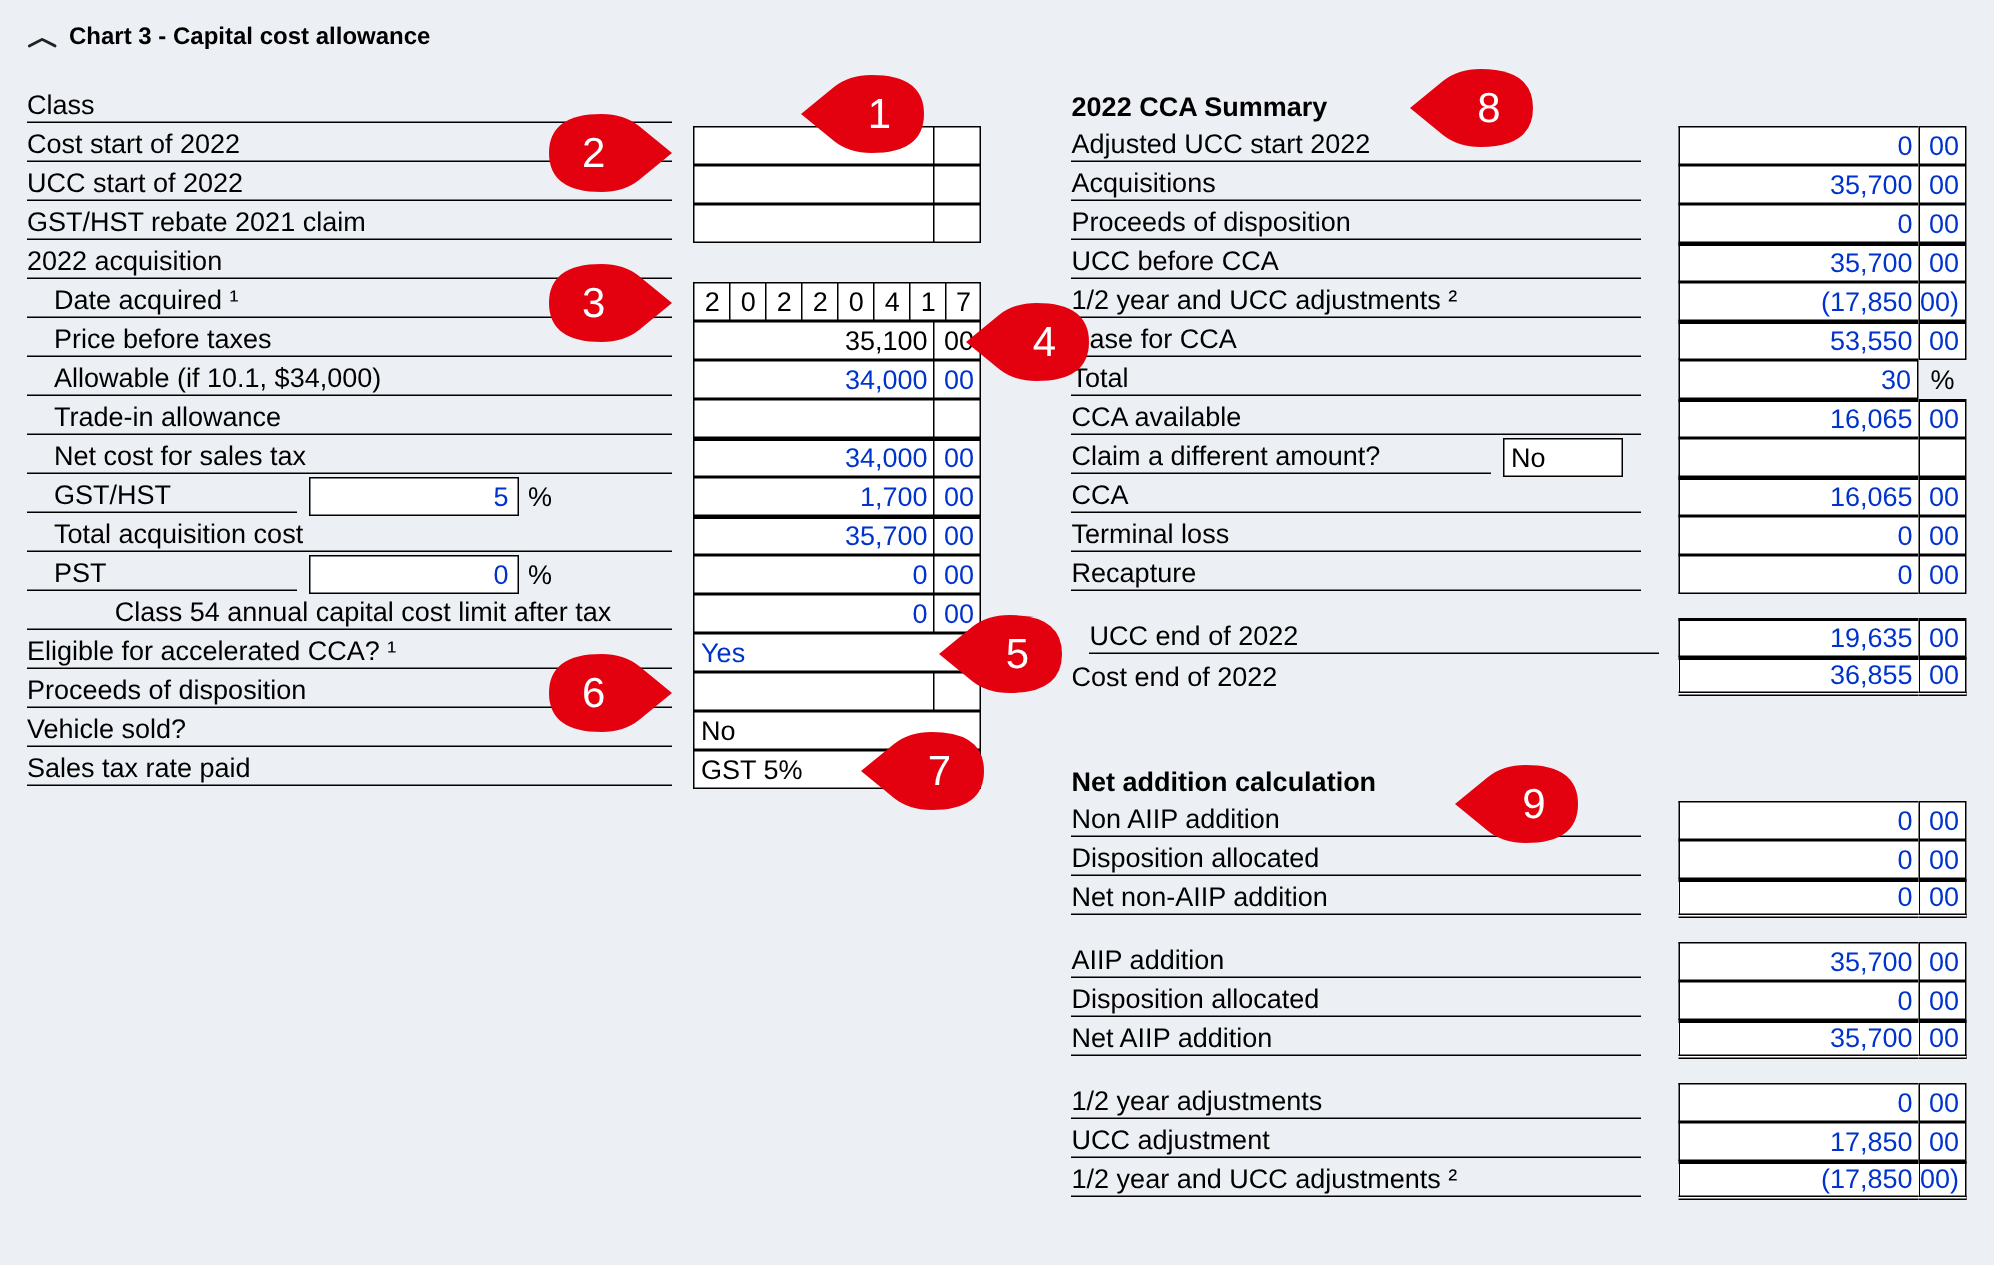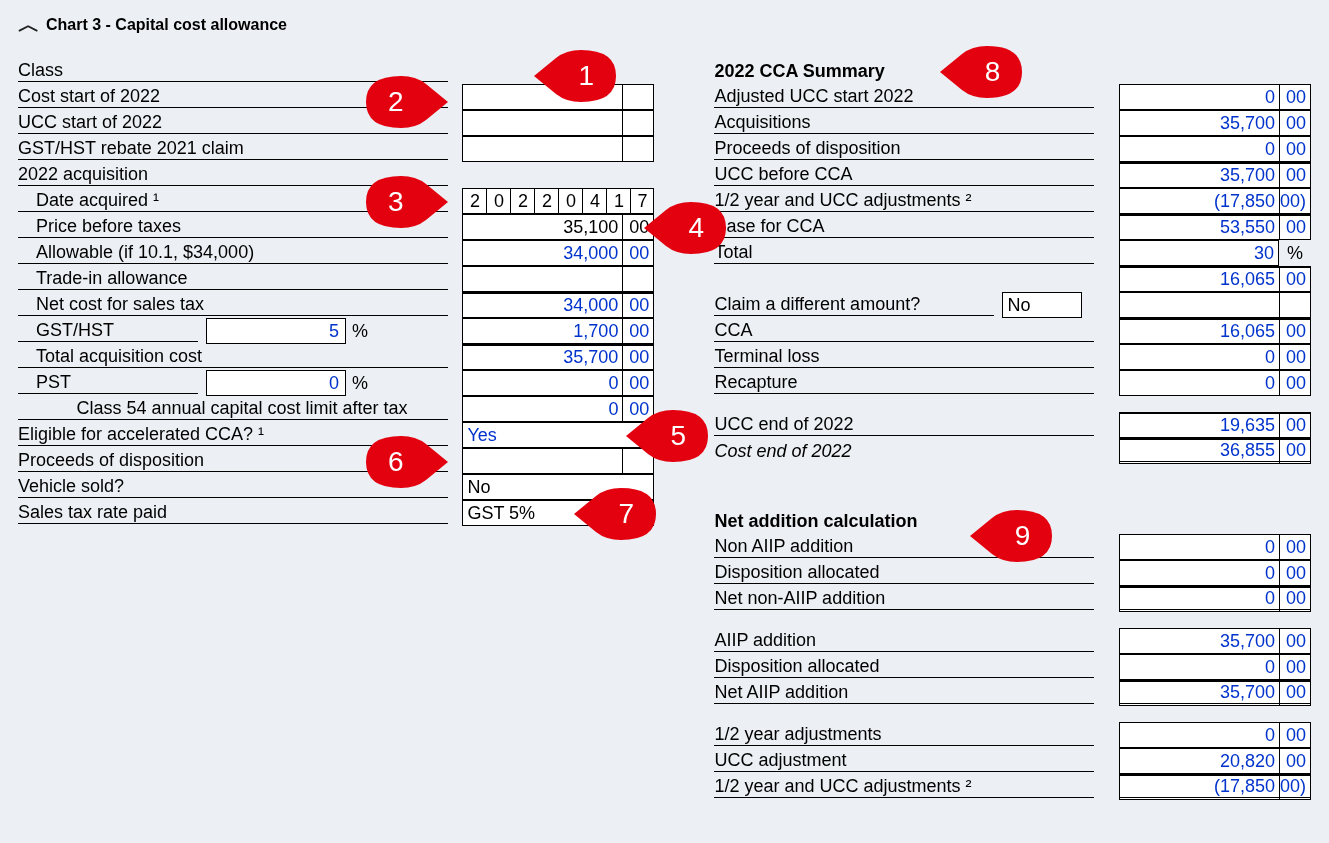--- a/index.html
+++ b/index.html
@@ -386,6 +386,7 @@
     </div>
 
     <div class="row">
+      <div class="label" style="width:380px;">CCA available</div>
       <div class="valarea">
         <div class="cell blue mainval thick-top">16,065</div>
         <div class="cell blue cents thick-top">00</div>

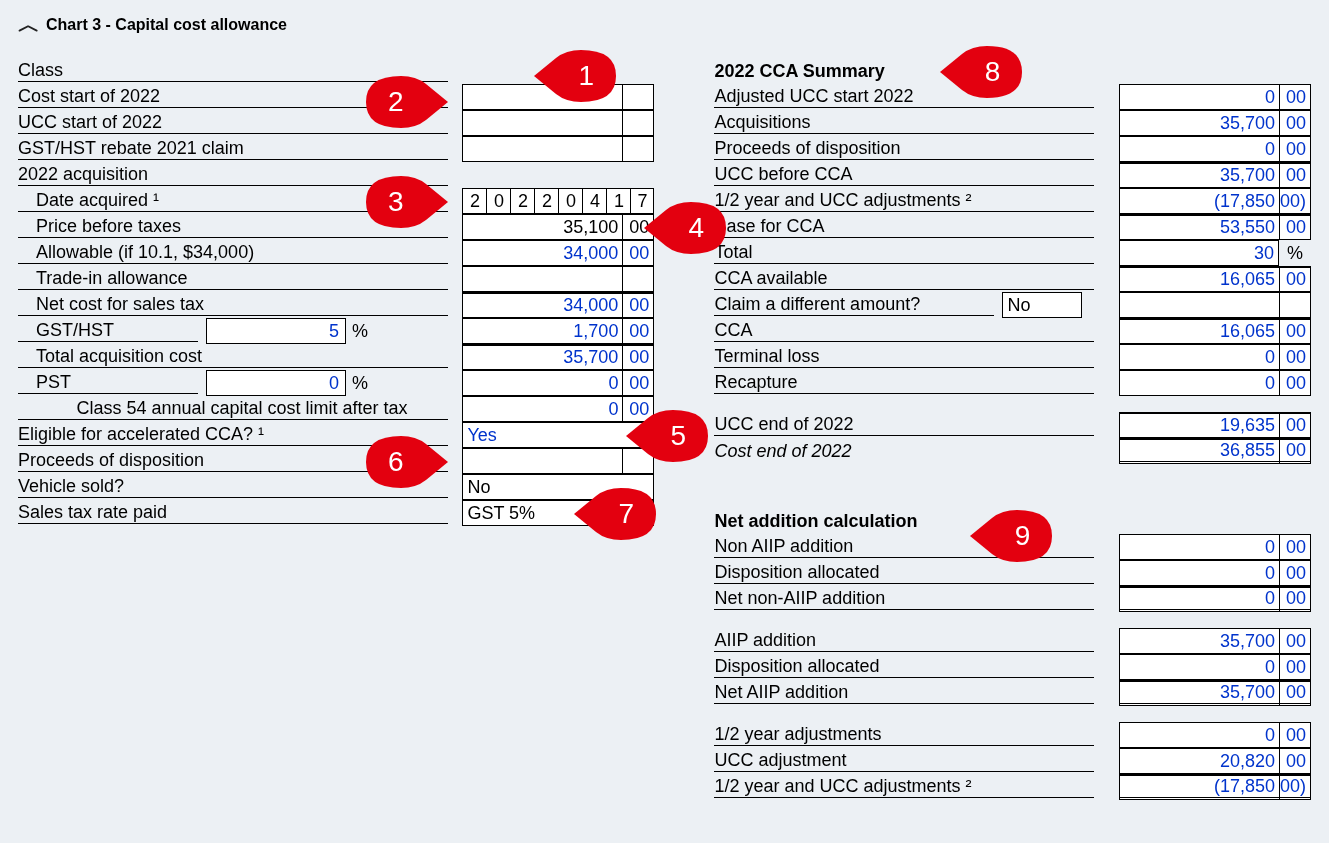--- a/index.html
+++ b/index.html
@@ -429,7 +429,7 @@
     <div class="spacer-row"></div>
 
     <div class="row">
-      <div class="label" style="width:380px;">UCC end of 2022</div>
+      <div class="label" style="width:380px;margin-left:12px;">UCC end of 2022</div>
       <div class="valarea">
         <div class="cell blue mainval thick-top">19,635</div>
         <div class="cell blue cents thick-top">00</div>

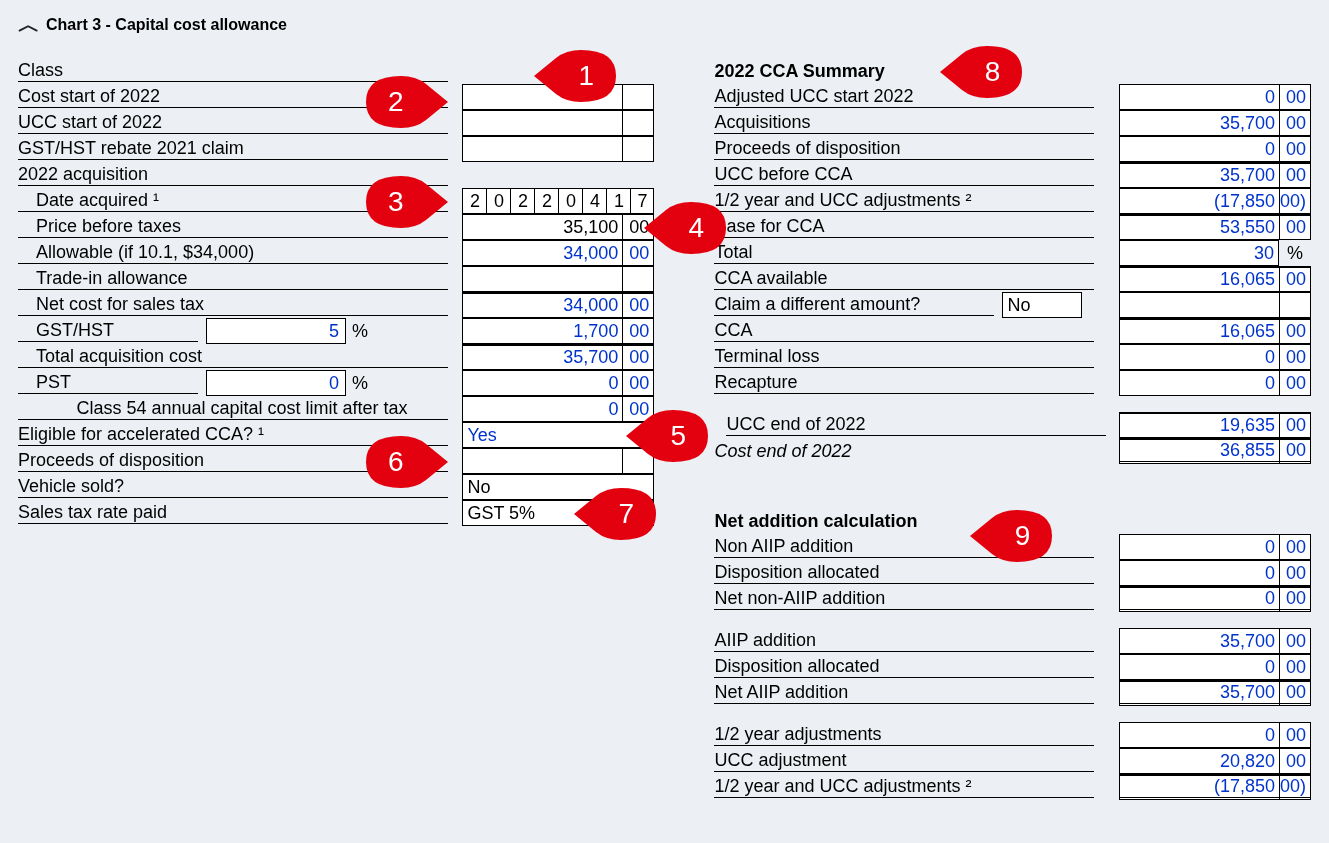--- a/index.html
+++ b/index.html
@@ -99,7 +99,7 @@
   .spacer-row { height: 16px; }
   .section-gap { height: 22px; }
   .label-w1 { width: 430px; }
-  .label-noline { border-bottom: none; font-style: italic; }
+  .label-noline { border-bottom: none; }
   .thick-top { border-top: 2px solid #000; }
   .dbl-bottom { border-bottom: 3px double #000; }
 

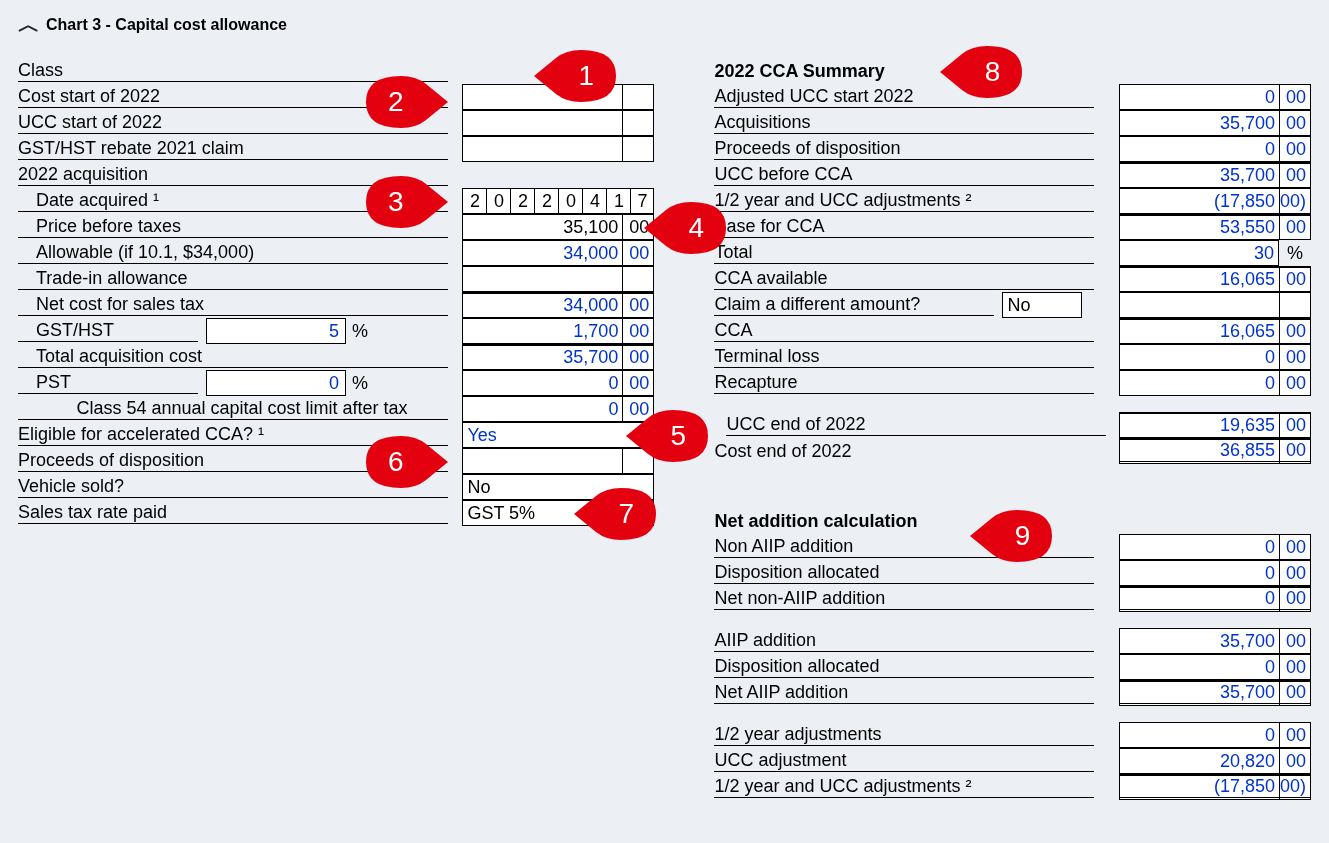--- a/index.html
+++ b/index.html
@@ -514,7 +514,7 @@
     <div class="row">
       <div class="label" style="width:380px;">UCC adjustment</div>
       <div class="valarea">
-        <div class="cell blue mainval">20,820</div>
+        <div class="cell blue mainval">17,850</div>
         <div class="cell blue cents">00</div>
       </div>
     </div>

